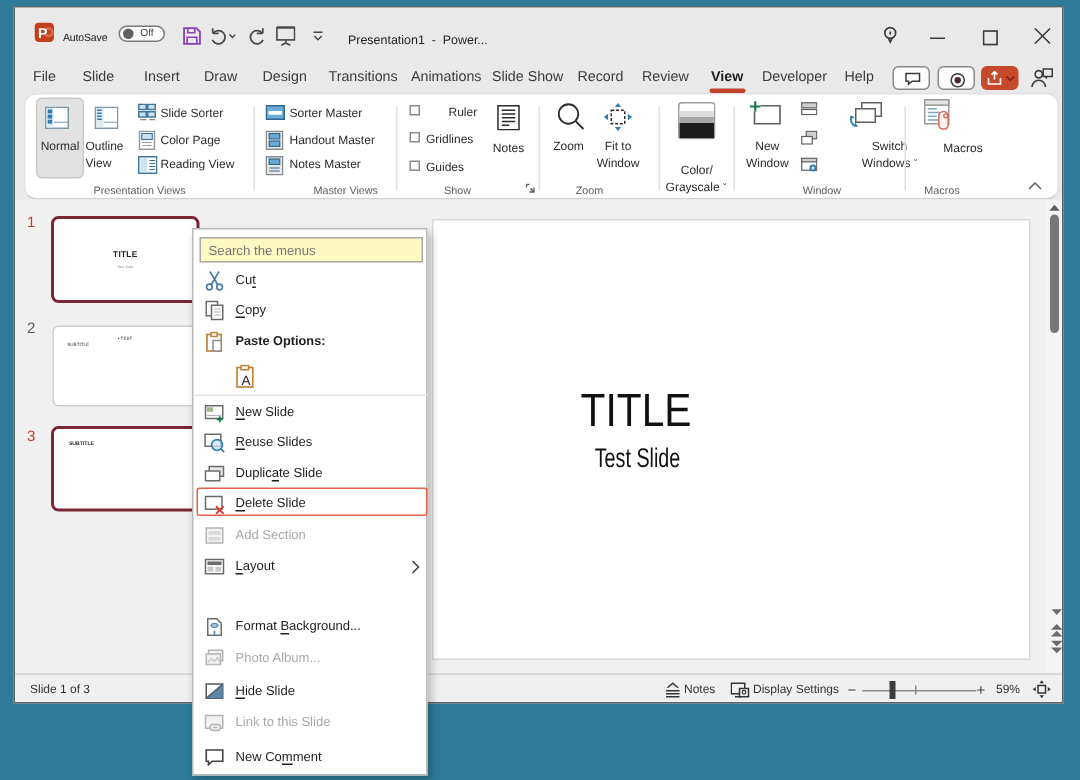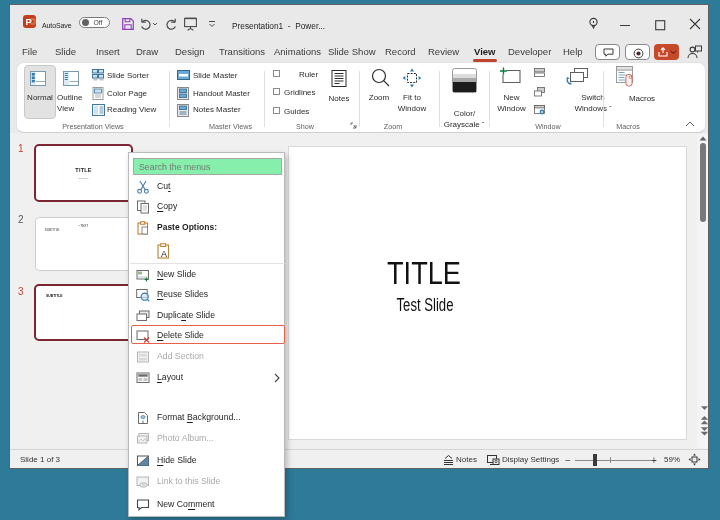--- a/index.html
+++ b/index.html
@@ -199,7 +199,7 @@
       <rect x="0.5" y="0.5" width="12" height="9" fill="#6aaad4" stroke="#31688f"></rect>
       <rect x="2" y="4" width="9" height="2.5" fill="#fff"></rect>
     </svg>
-    <div class="rsm" style="left:176px;top:8px">Slide Master</div>
+    <div class="rsm" style="left:176px;top:8px">Sorter Master</div>
     <svg class="abs" style="left:160px;top:24px" width="12" height="13" viewBox="0 0 12 13">
       <rect x="0.5" y="0.5" width="11" height="12" fill="#e8e8e8" stroke="#8a8a8a"></rect>
       <rect x="2.5" y="2" width="7" height="3.6" fill="#6aaad4" stroke="#31688f" stroke-width="0.8"></rect>

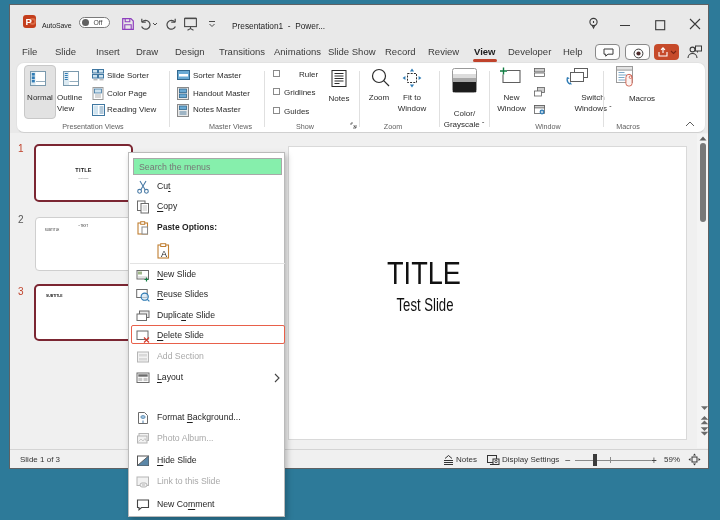--- a/index.html
+++ b/index.html
@@ -37,7 +37,7 @@
 #sbar{position:absolute;left:0;top:444px;width:700px;height:21px;background:#f0f0f0;border-top:1px solid #d4d4d4;font-size:8px;color:#333}
 
 #menu{position:absolute;left:128px;top:152px;width:157px;height:365px;background:#fff;border:1px solid #bababa;box-shadow:2px 3px 6px rgba(0,0,0,.25);z-index:50}
-#msearch{position:absolute;left:4px;top:5px;width:149px;height:17px;border:1px solid #a8a8a8;background:#86efac;font-size:8.8px;color:#767676}
+#msearch{position:absolute;left:4px;top:5px;width:149px;height:17px;border:1px solid #a8a8a8;background:#fef9c3;font-size:8.8px;color:#767676}
 .mi{position:absolute;left:1px;width:155px;height:21px;font-size:8.7px;color:#1f1f1f;white-space:nowrap}
 .mi .ic{position:absolute;left:6px;top:3px;width:14px;height:14px}
 .mi .tx{position:absolute;left:27px;top:4px}

